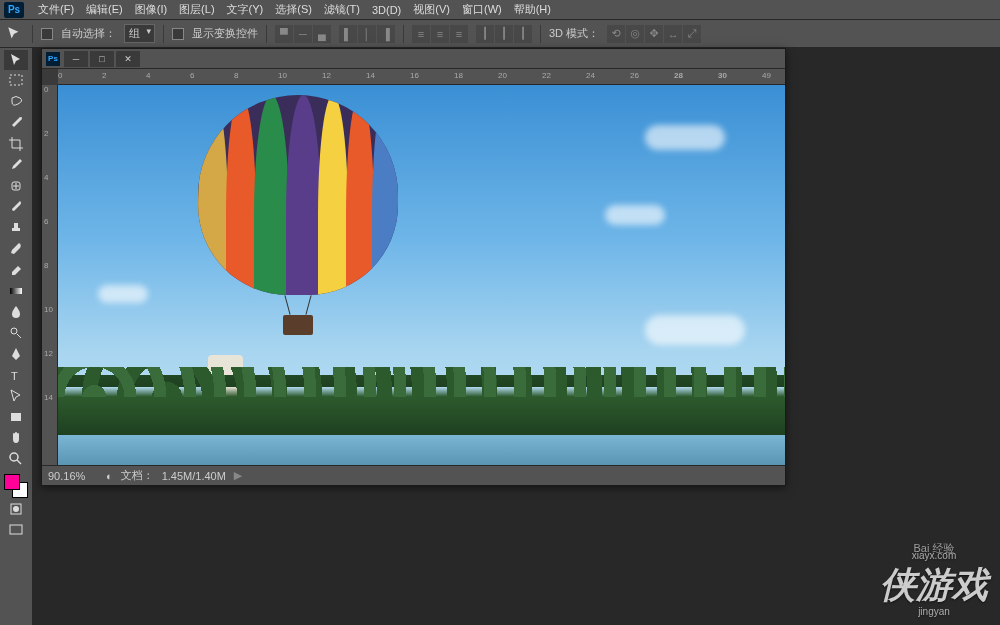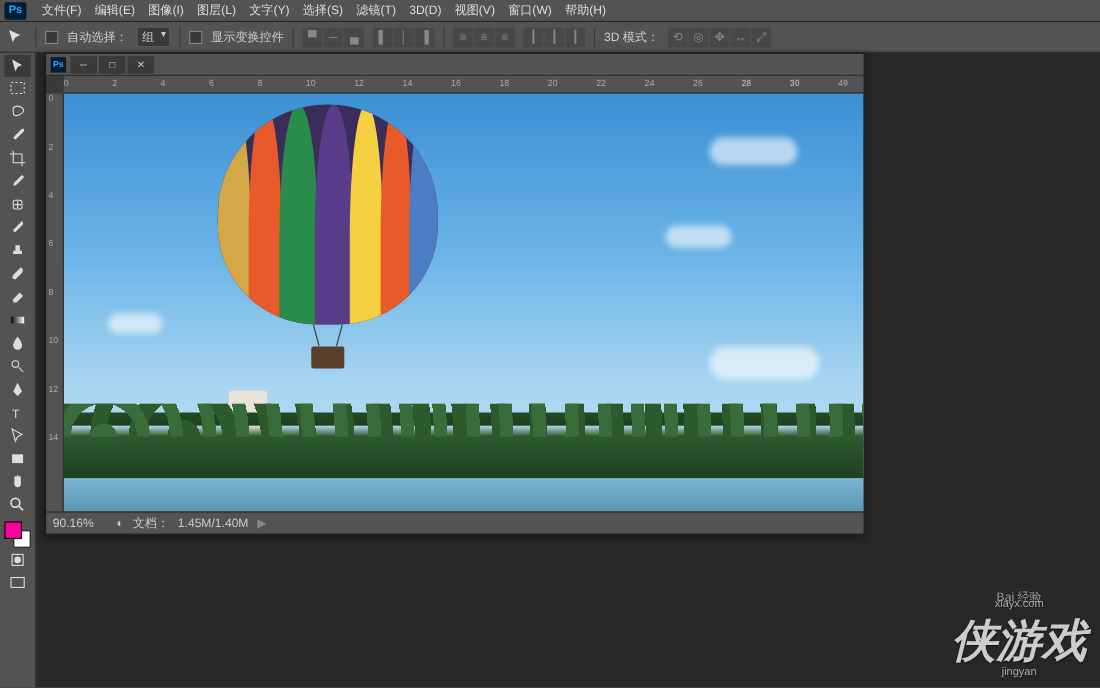--- a/index.html
+++ b/index.html
@@ -63,7 +63,7 @@
 .statusbar .zoom{width:50px}
 .statusbar .play{color:#888}
 .watermark{position:absolute;bottom:8px;right:12px;color:#fff;text-shadow:0 1px 2px rgba(0,0,0,.6);pointer-events:none;text-align:center}
-.watermark .big{font-size:41px;font-weight:bold;font-style:italic}
+.watermark .big{font-size:36px;font-weight:bold;font-style:italic}
 .watermark .small{font-size:10px;opacity:.8}
 </style>
 </head>

